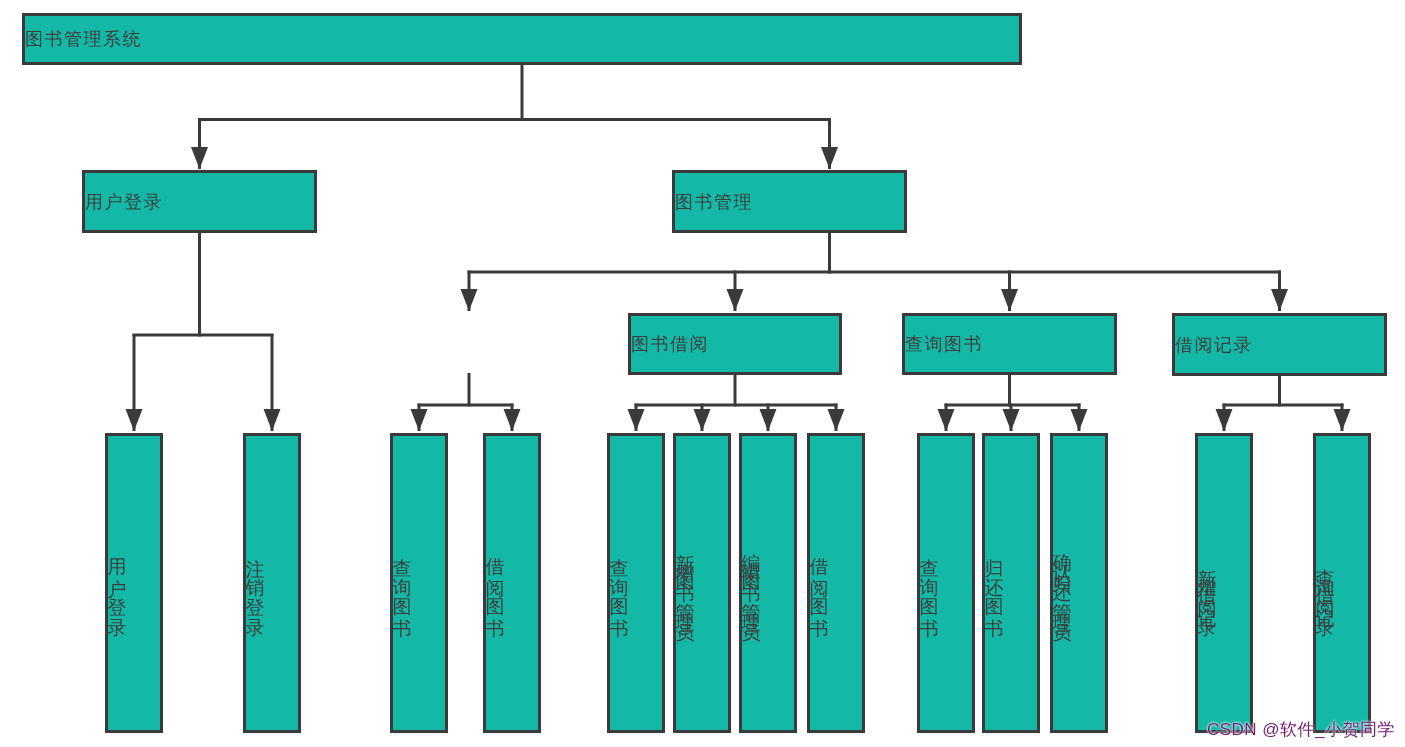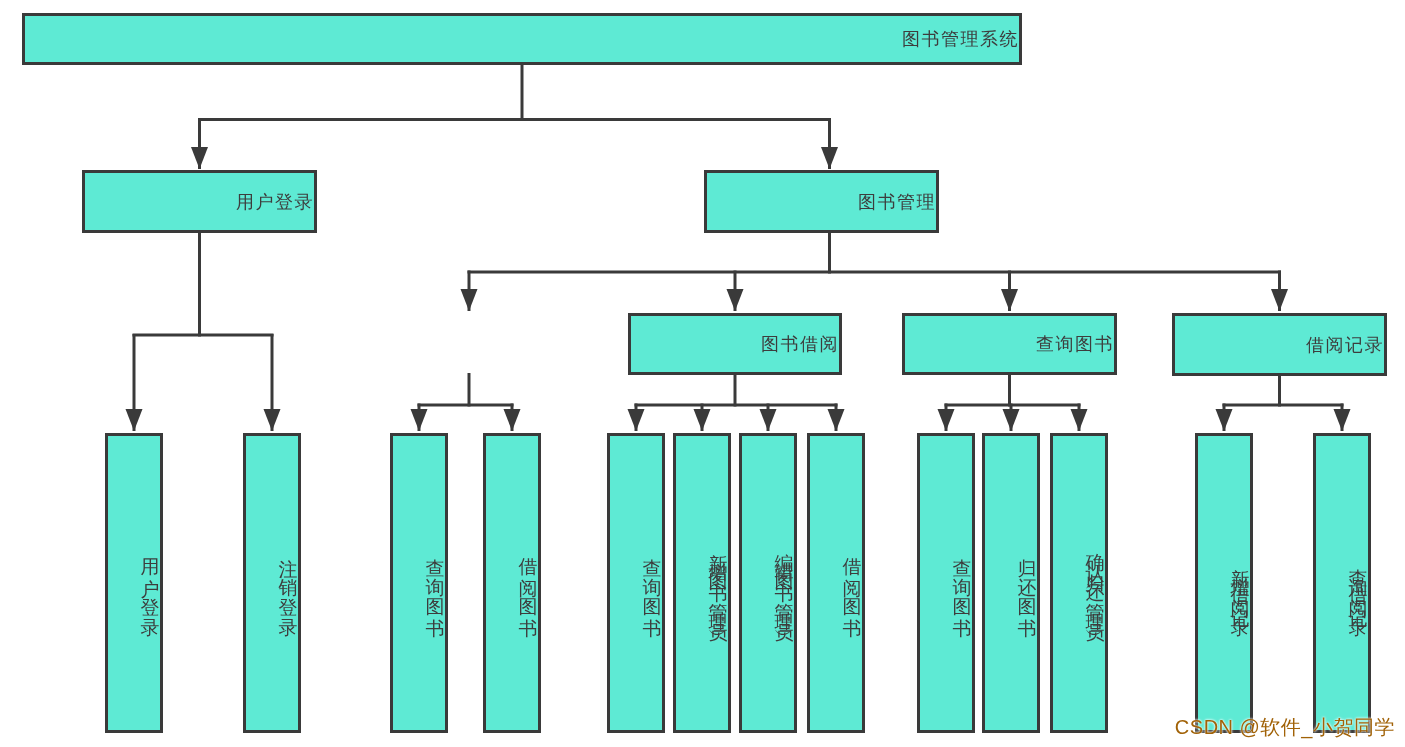--- a/index.html
+++ b/index.html
@@ -15,11 +15,11 @@
   .node{
     position:absolute;
     box-sizing:border-box;
-    background:#5eead4;
+    background:#14b8a6;
     border:3px solid #3a3a3a;
     display:flex;
     align-items:center;
-    justify-content:flex-end;
+    justify-content:flex-start;
     color:#3d3d3d;
   }
   .hlabel{font-size:18px;letter-spacing:1.5px;white-space:nowrap;}

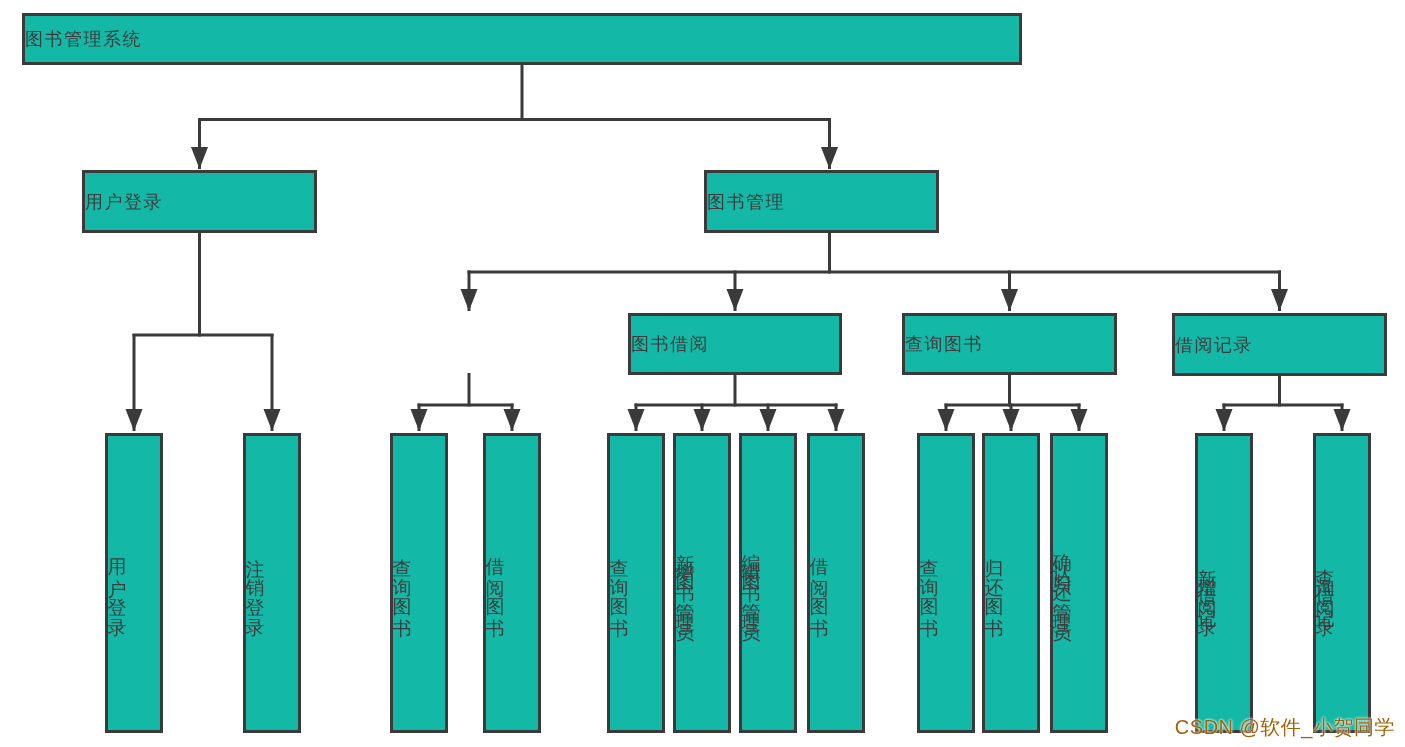--- a/index.html
+++ b/index.html
@@ -104,7 +104,7 @@
   <div class="node" style="left:82px;top:170px;width:235px;height:63px">
     <span class="hlabel">用户登录</span>
   </div>
-  <div class="node" style="left:704px;top:170px;width:235px;height:63px">
+  <div class="node" style="left:672px;top:170px;width:235px;height:63px">
     <span class="hlabel">图书管理</span>
   </div>
 

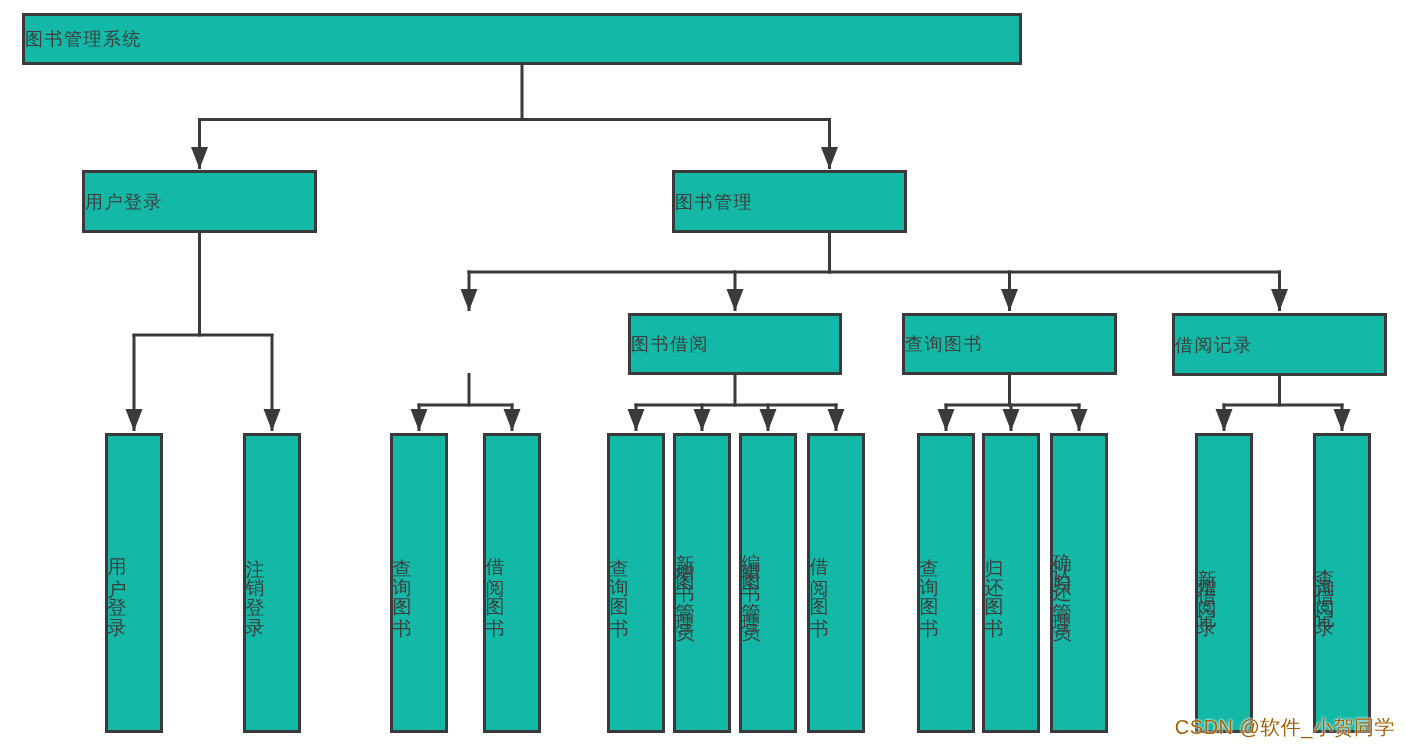--- a/index.html
+++ b/index.html
@@ -36,8 +36,8 @@
   .watermark{
     position:absolute;
     right:10px;bottom:6px;
-    font-size:20px;
-    color:#a16207;
+    font-size:17px;
+    color:#701a75;
     letter-spacing:0.5px;
     text-shadow:0 0 3px #ffffff, 0 0 2px #ffffff;
     white-space:nowrap;

